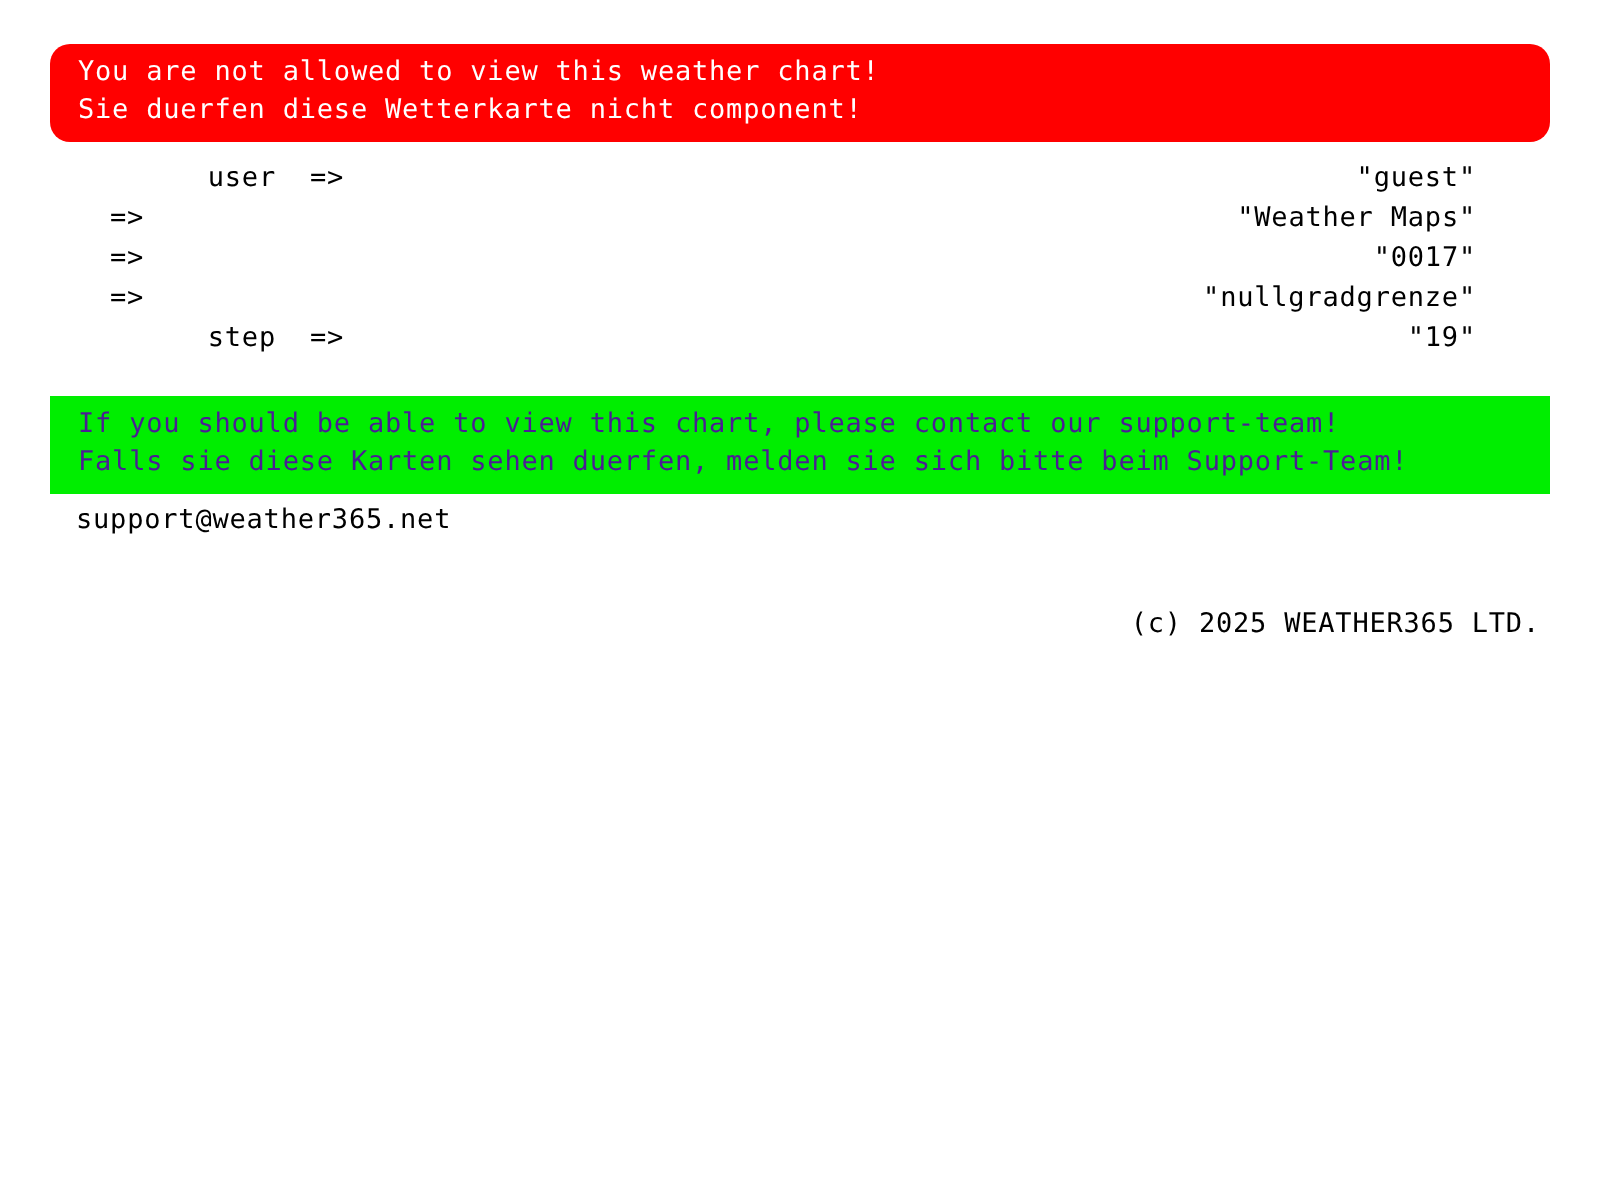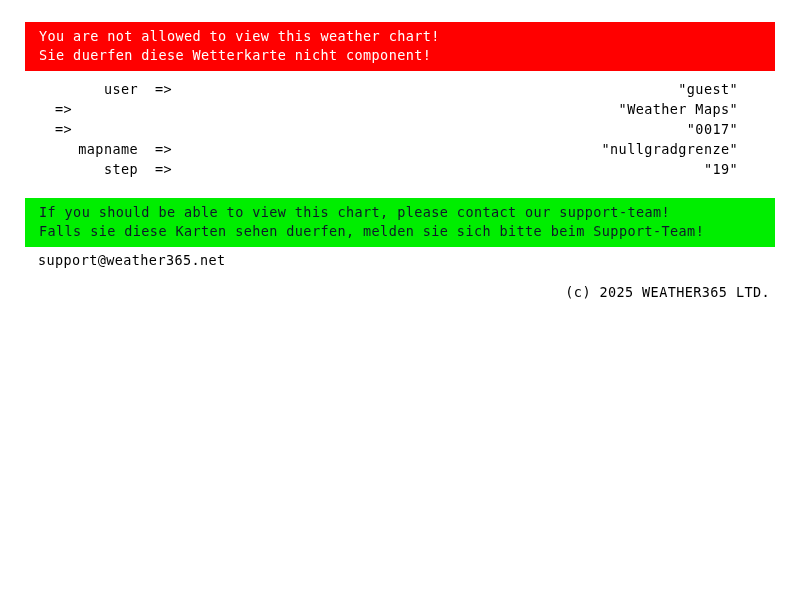--- a/index.html
+++ b/index.html
@@ -31,6 +31,7 @@
     top: 22px;
     background: #ff0000;
     color: #ffffff;
+    border-radius: 10px;
   }
   .banner-ok {
     top: 198px;

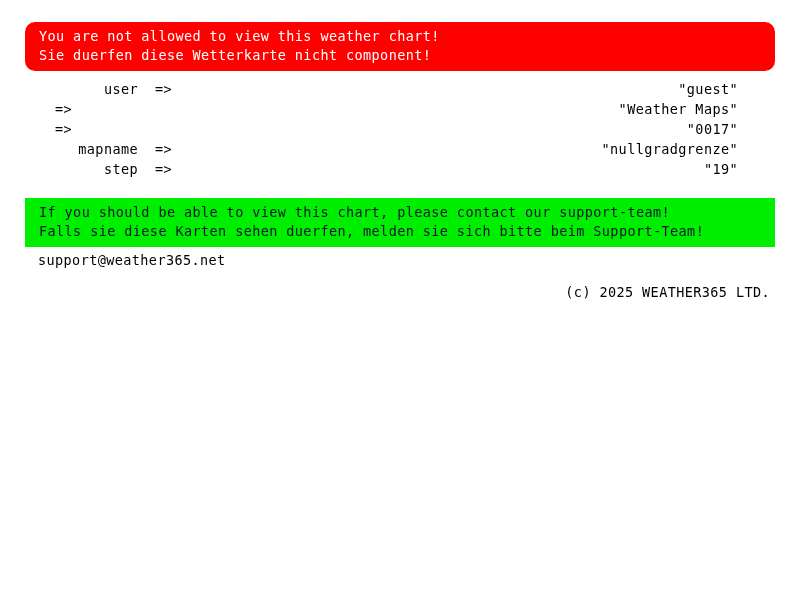--- a/index.html
+++ b/index.html
@@ -111,7 +111,6 @@
       <span class="param-val">"0017"</span>
     </div>
     <div class="param-row">
-      <span class="param-key">mapname</span>
       <span class="param-arrow">=&gt;</span>
       <span class="param-val">"nullgradgrenze"</span>
     </div>

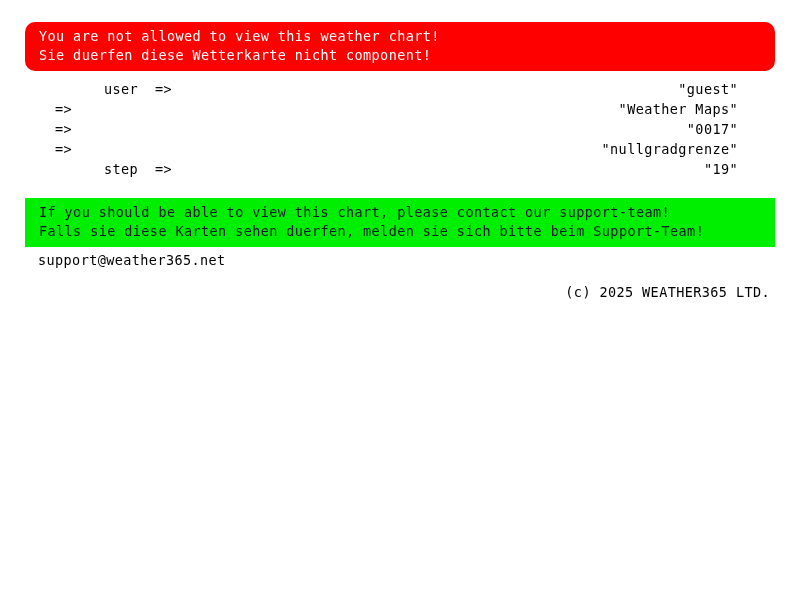--- a/index.html
+++ b/index.html
@@ -36,7 +36,7 @@
   .banner-ok {
     top: 198px;
     background: #00ee00;
-    color: #0f172a;
+    color: #4c1d95;
   }
   .banner-line {
     line-height: 19px;

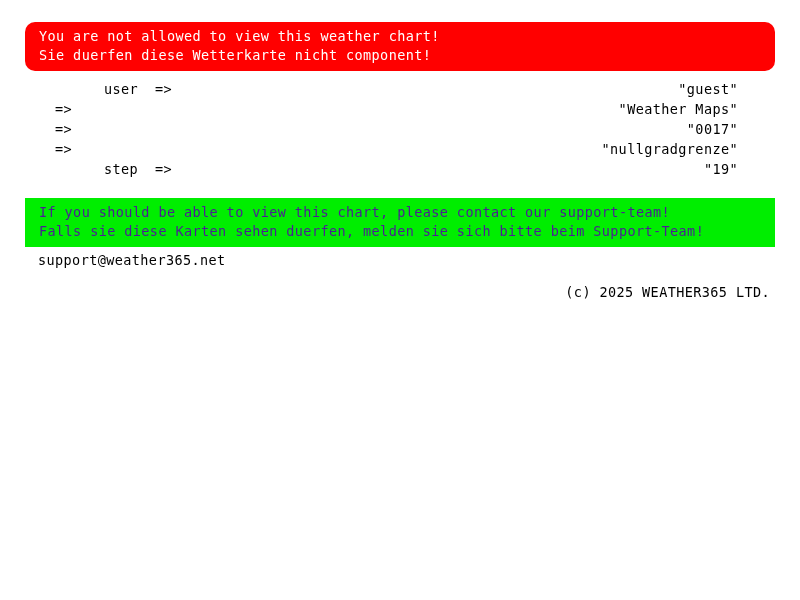--- a/index.html
+++ b/index.html
@@ -80,6 +80,7 @@
     white-space: pre;
     font-size: 13.5px;
     letter-spacing: 0.4px;
+    flex-direction: column;
   }
   .footer-right {
     text-align: right;

